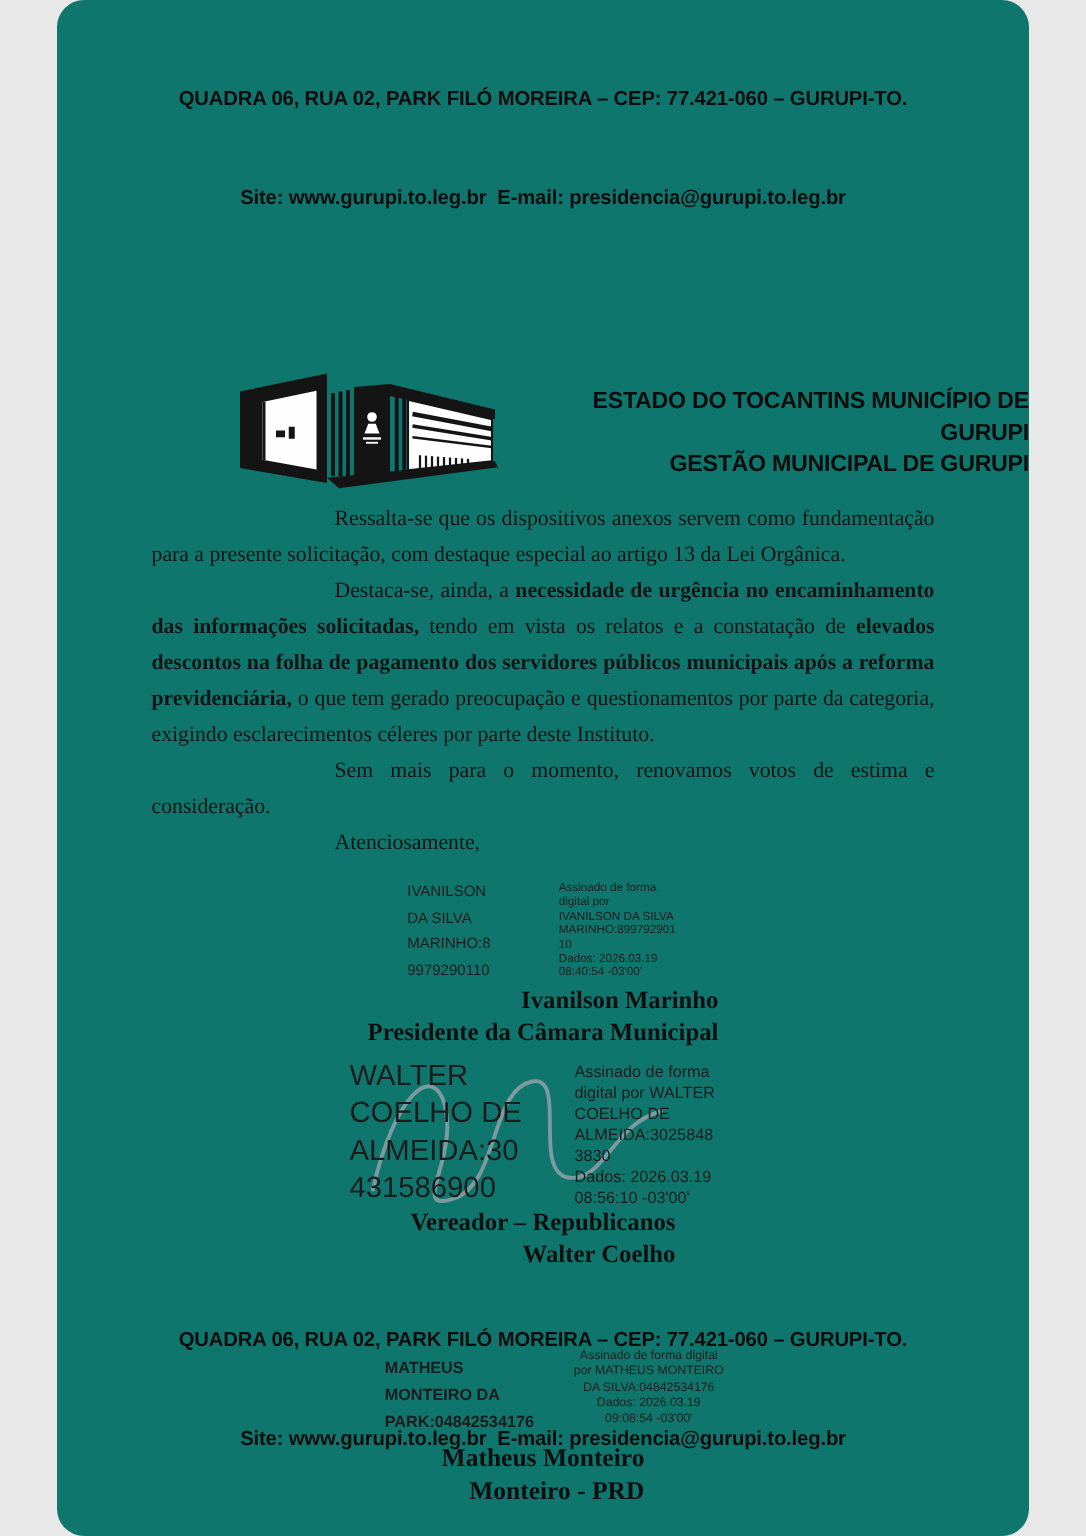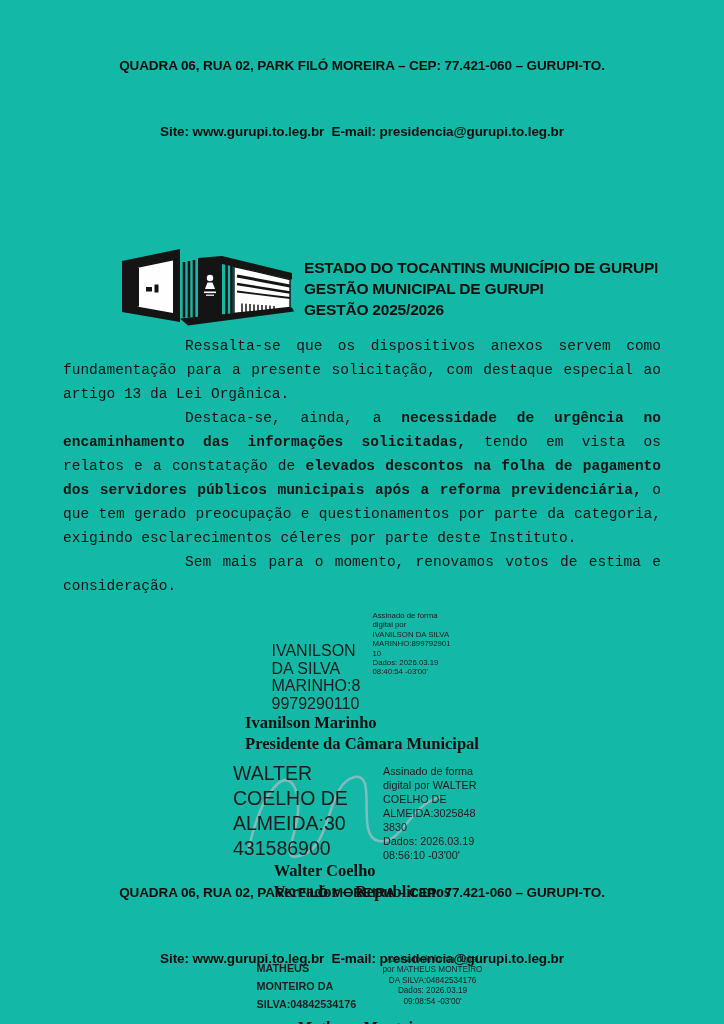--- a/index.html
+++ b/index.html
@@ -6,13 +6,14 @@
   html, body { background: #e8e8e8; }
   .page {
     position: relative;
-    width: 724px;
+    width: 648px;
     height: 1024px;
     margin: 0 auto;
-    background: #14b8a6;
+    background: #0f766e;
     color: #141414;
     font-family: "Liberation Serif", serif;
     overflow: hidden;
+    border-radius: 18px;
   }
   
   .addr-block {

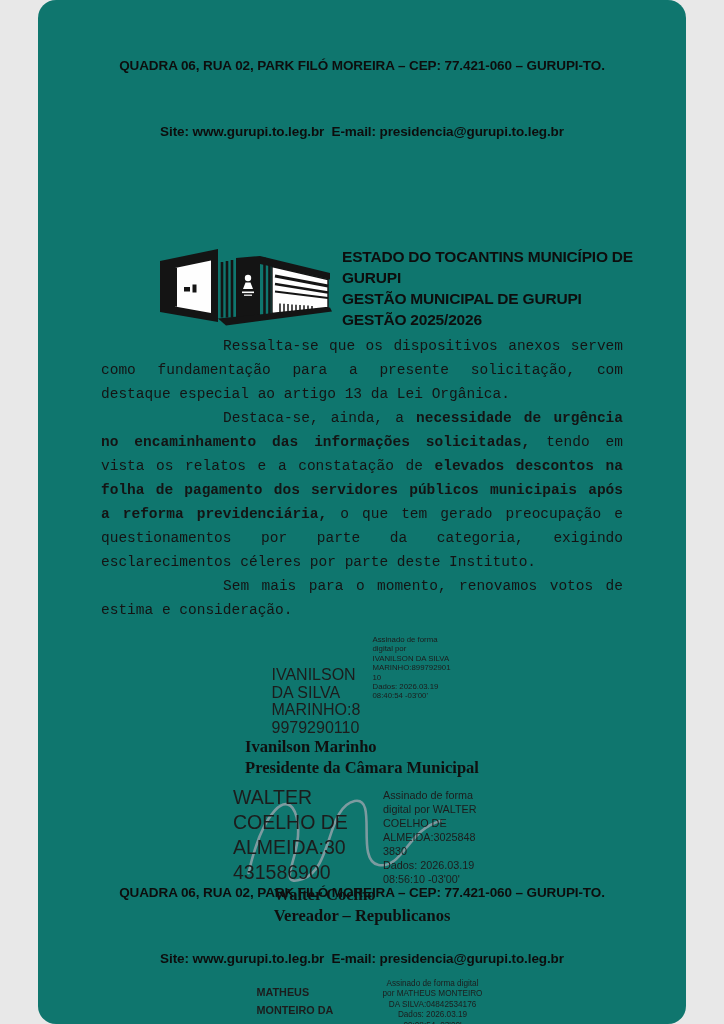--- a/index.html
+++ b/index.html
@@ -36,6 +36,7 @@
     align-items: center;
     gap: 10px;
     height: 86px;
+    text-align: right;
   }
   .logo { flex: 0 0 auto; width: 178px; height: 84px; }
   .letterhead-text {

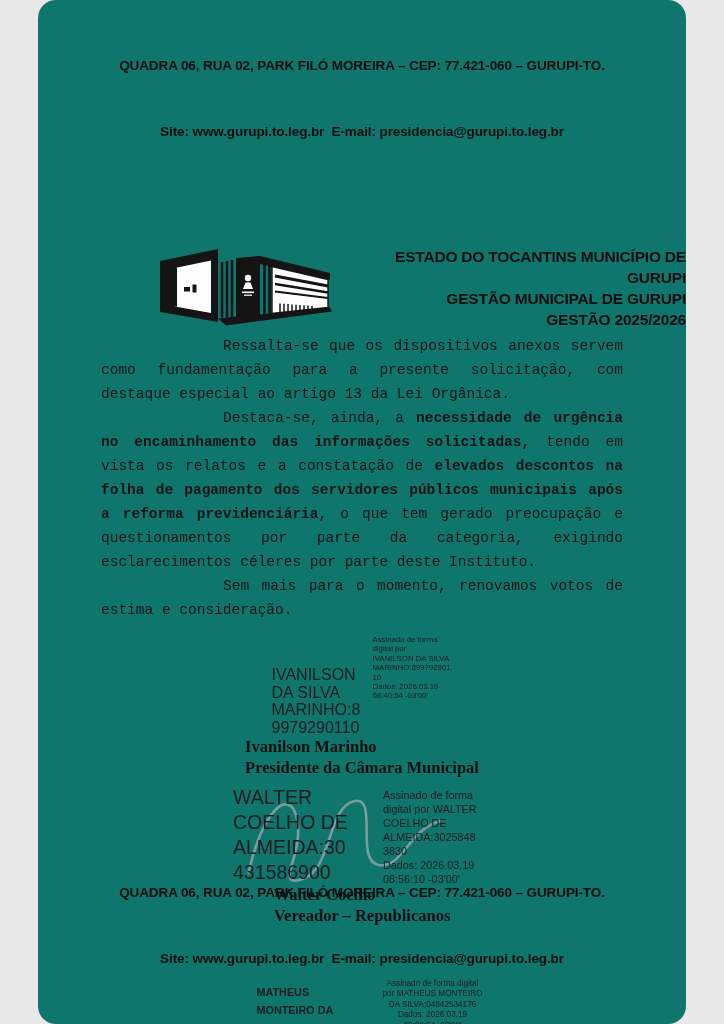--- a/index.html
+++ b/index.html
@@ -174,7 +174,6 @@
     <div class="letterhead-text">
       <div>ESTADO DO TOCANTINS MUNICÍPIO DE GURUPI</div>
       <div>GESTÃO MUNICIPAL DE GURUPI</div>
-      <div>GESTÃO 2025/2026</div>
     </div>
   </div>
 

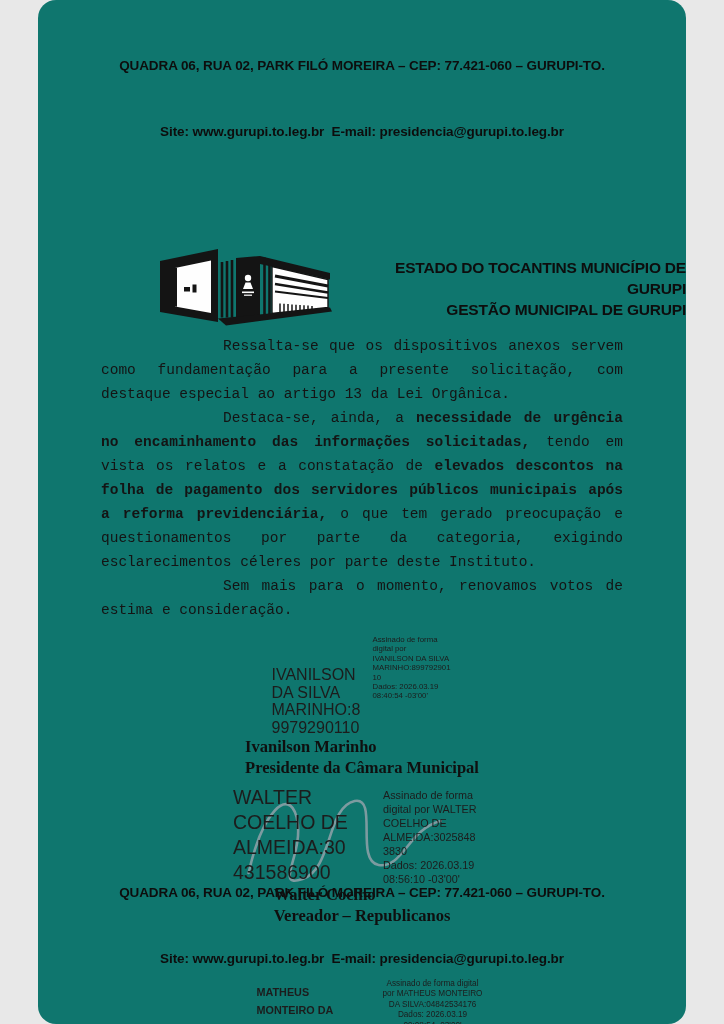--- a/index.html
+++ b/index.html
@@ -55,7 +55,6 @@
     line-height: 24px;
     text-align: justify;
     color: #141414;
-    font-family: Liberation Mono, monospace;
   }
   .body-text p { text-indent: 122px; }
   .b { font-weight: bold; }

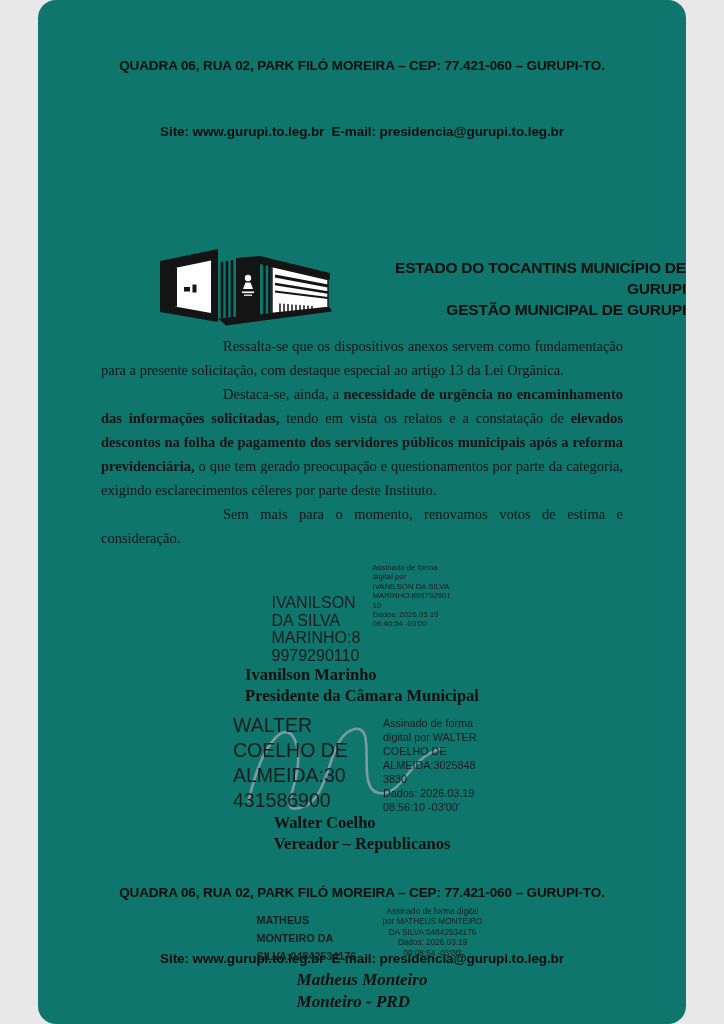--- a/index.html
+++ b/index.html
@@ -180,6 +180,7 @@
     <p><span>Ressalta-se que os dispositivos anexos servem como fundamentação para a presente solicitação, com destaque especial ao artigo 13 da Lei Orgânica.</span></p>
     <p><span>Destaca-se, ainda, a </span><span class="b">necessidade de urgência no encaminhamento das informações solicitadas,</span><span> tendo em vista os relatos e a constatação de </span><span class="b">elevados descontos na folha de pagamento dos servidores públicos municipais após a reforma previdenciária,</span><span> o que tem gerado preocupação e questionamentos por parte da categoria, exigindo esclarecimentos céleres por parte deste Instituto.</span></p>
     <p><span>Sem mais para o momento, renovamos votos de estima e consideração.</span></p>
+    <p><span>Atenciosamente,</span></p>
   </main>
 
   <section class="signatures">

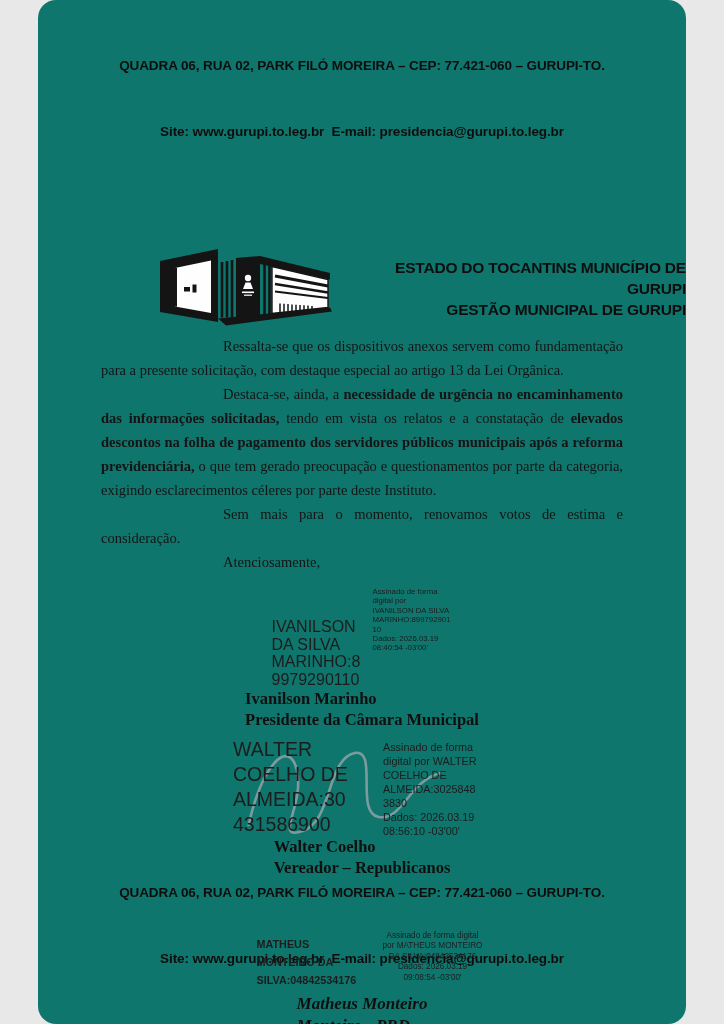--- a/index.html
+++ b/index.html
@@ -85,7 +85,7 @@
   }
   
   .sig-1 .sig-stamp { transform: translateX(14px); gap: 7px; }
-  .sig-1 .stamp-name { font-size: 16px; line-height: 17.5px; width: 94px; margin-top: 32px; }
+  .sig-1 .stamp-name { font-size: 10px; line-height: 17.5px; width: 94px; }
   .sig-1 .stamp-details { font-size: 7.8px; line-height: 9.4px; width: 108px; padding-top: 1px; }
   
   .sig-2 { margin-top: 7px; }

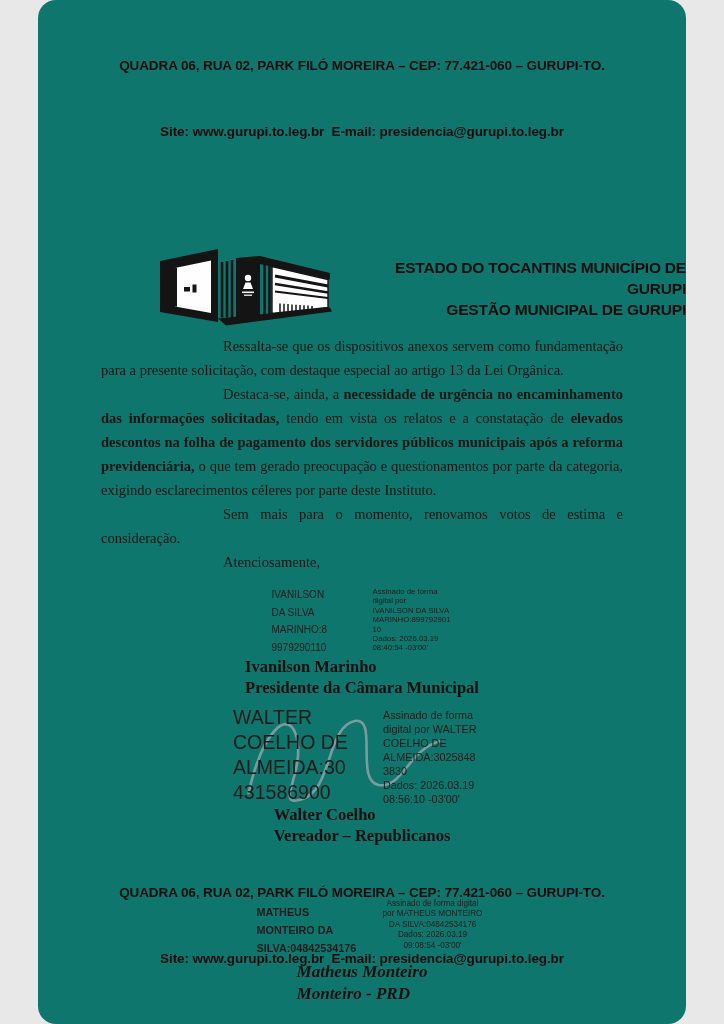--- a/index.html
+++ b/index.html
@@ -77,7 +77,7 @@
   .sig-caption {
     position: relative;
     z-index: 1;
-    text-align: left;
+    text-align: right;
     font-weight: bold;
     font-size: 16.5px;
     line-height: 21px;

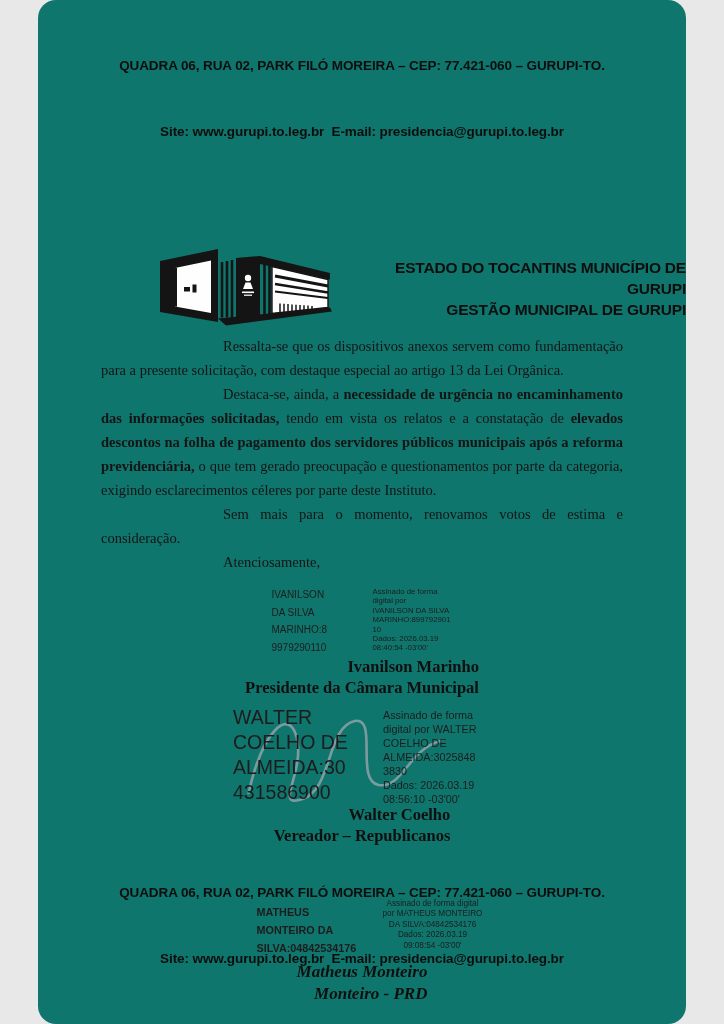--- a/index.html
+++ b/index.html
@@ -223,8 +223,8 @@
 08:56:10 -03'00'</div>
       </div>
       <div class="sig-caption">
+        <div>Vereador – Republicanos</div>
         <div>Walter Coelho</div>
-        <div>Vereador – Republicanos</div>
       </div>
     </div>
 

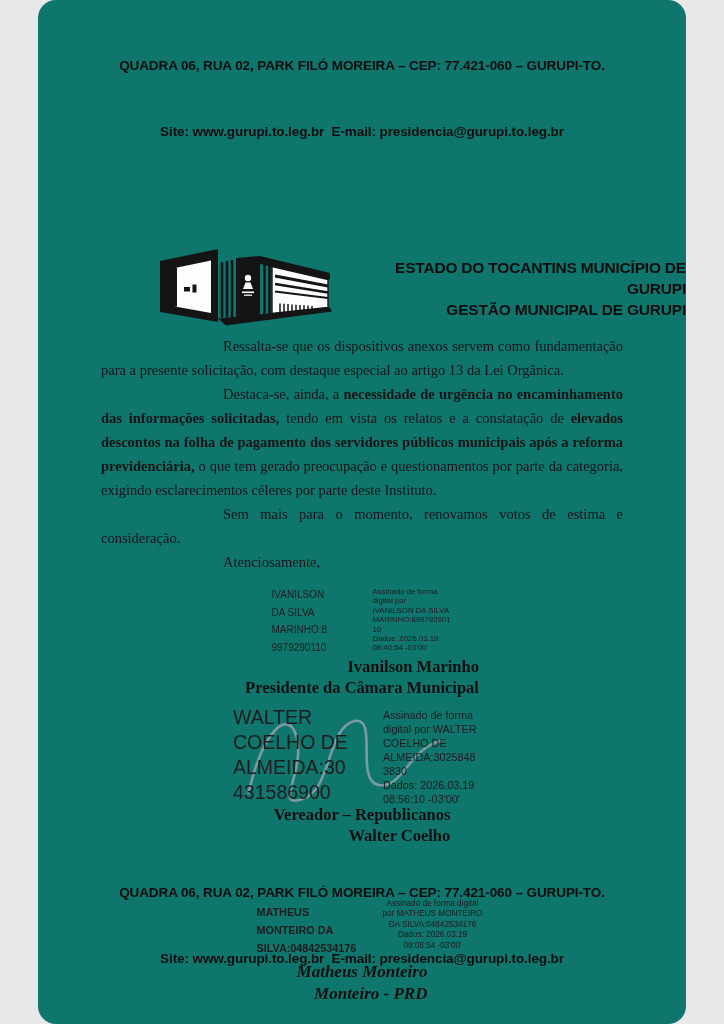--- a/index.html
+++ b/index.html
@@ -232,7 +232,7 @@
       <div class="sig-stamp">
         <div class="stamp-name">MATHEUS
 MONTEIRO DA
-SILVA:04842534176</div>
+PARK:04842534176</div>
         <div class="stamp-details">Assinado de forma digital
 por MATHEUS MONTEIRO
 DA SILVA:04842534176

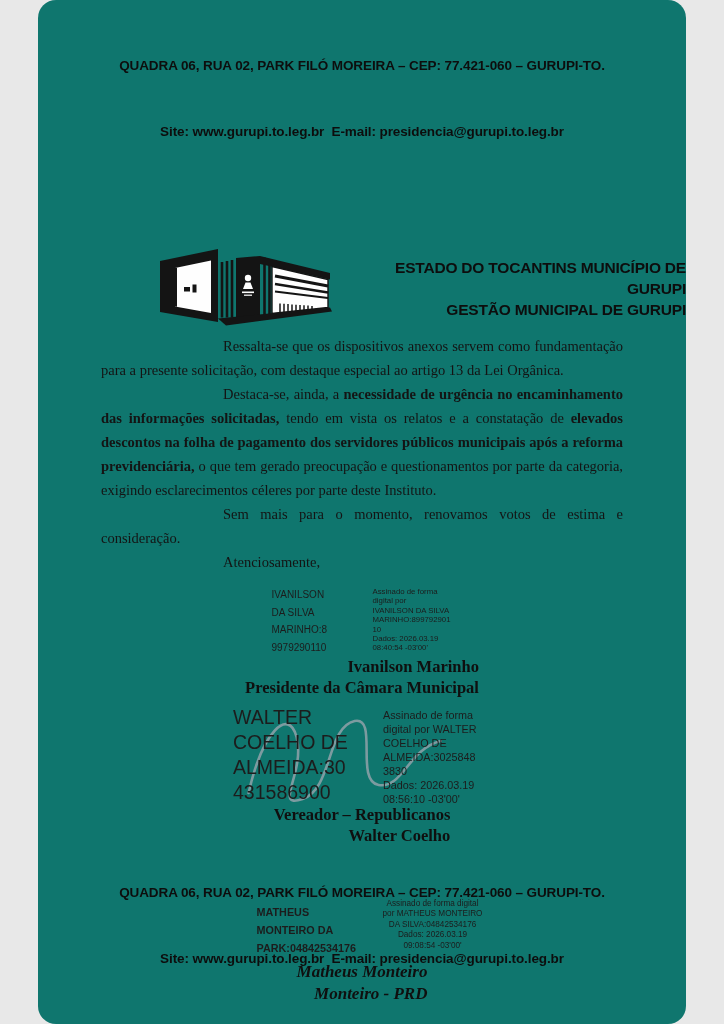--- a/index.html
+++ b/index.html
@@ -98,7 +98,7 @@
   .sig-3 .sig-stamp { transform: translateX(12px); gap: 9px; }
   .sig-3 .stamp-name { font-size: 10.8px; line-height: 18px; font-weight: 700; width: 108px; padding-top: 7px; }
   .sig-3 .stamp-details { font-size: 8.2px; line-height: 10.4px; width: 118px; padding-top: 3px; text-align: center; }
-  .sig-3 .sig-caption { margin-top: 4px; font-size: 17px; line-height: 22px; font-style: italic; }
+  .sig-3 .sig-caption { margin-top: 4px; font-size: 17px; line-height: 22px; }
   
   .pink-sig {
     position: absolute;

